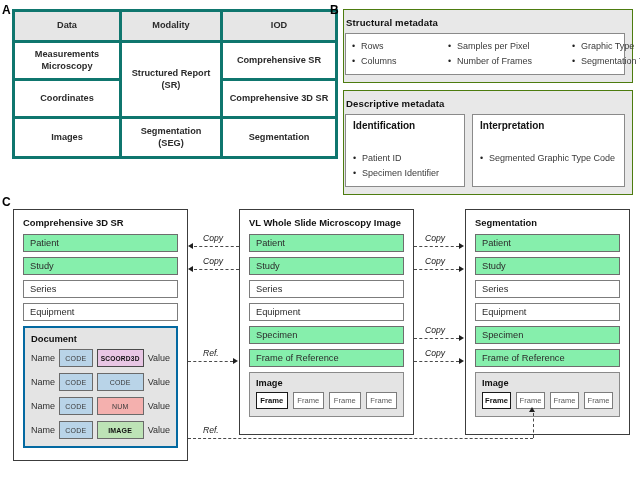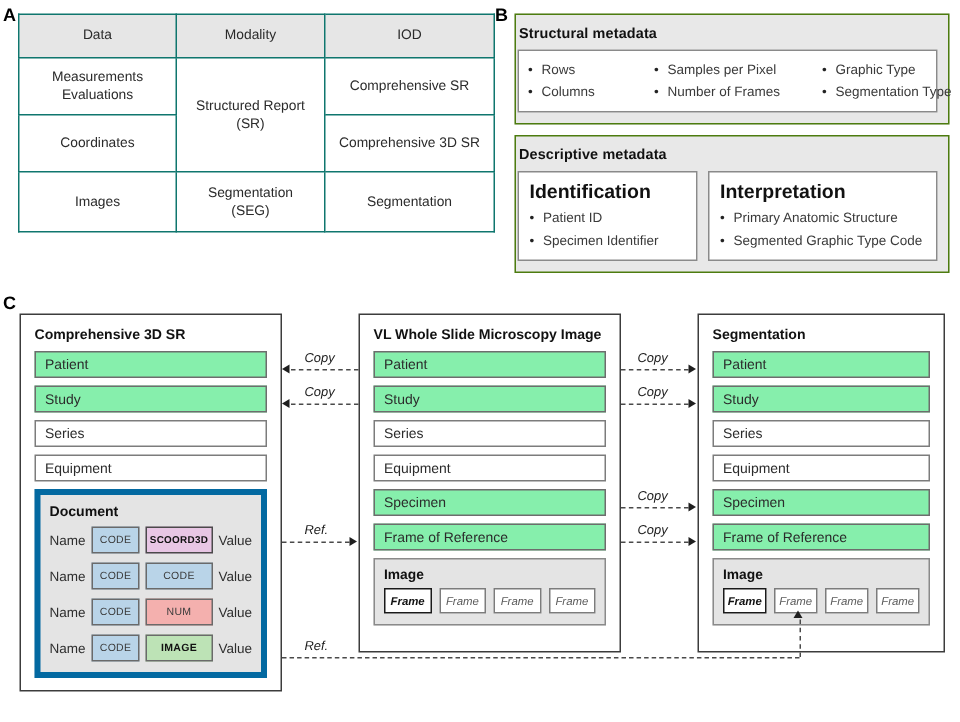--- a/index.html
+++ b/index.html
@@ -29,9 +29,9 @@
     border:1px solid #6e6e6e;
   }
   table.iod th, table.iod td{
-    border:1px solid #0f766e;
+    border:3px solid #0f766e;
     font-size:9.2px;
-    font-weight:normal;
+    font-weight:bold;
     text-align:center;
     color:#2b2b2b;
     padding:3px 2px;

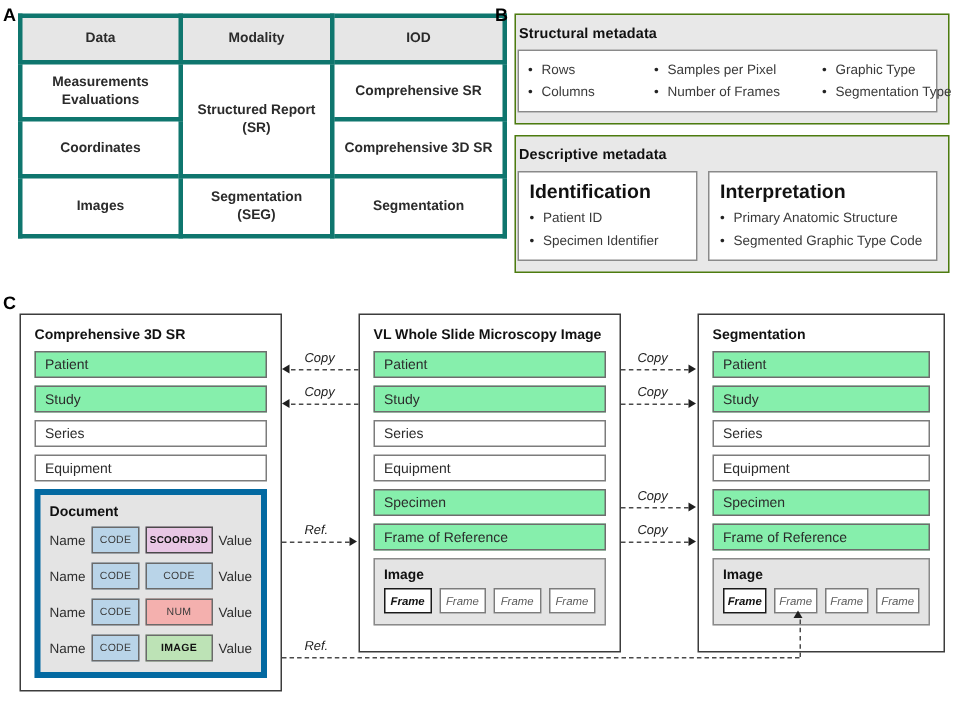--- a/index.html
+++ b/index.html
@@ -61,7 +61,7 @@
     background:#ffffff;border:1px solid #8a8a8a;
     padding:5px 6px;
   }
-  .bul-grid{display:flex;gap:0;}
+  .bul-grid{display:flex;gap:12px;}
   .bul-col{flex:0 0 auto;}
   .bcol-a{width:84px;}
   .bcol-b{width:112px;}

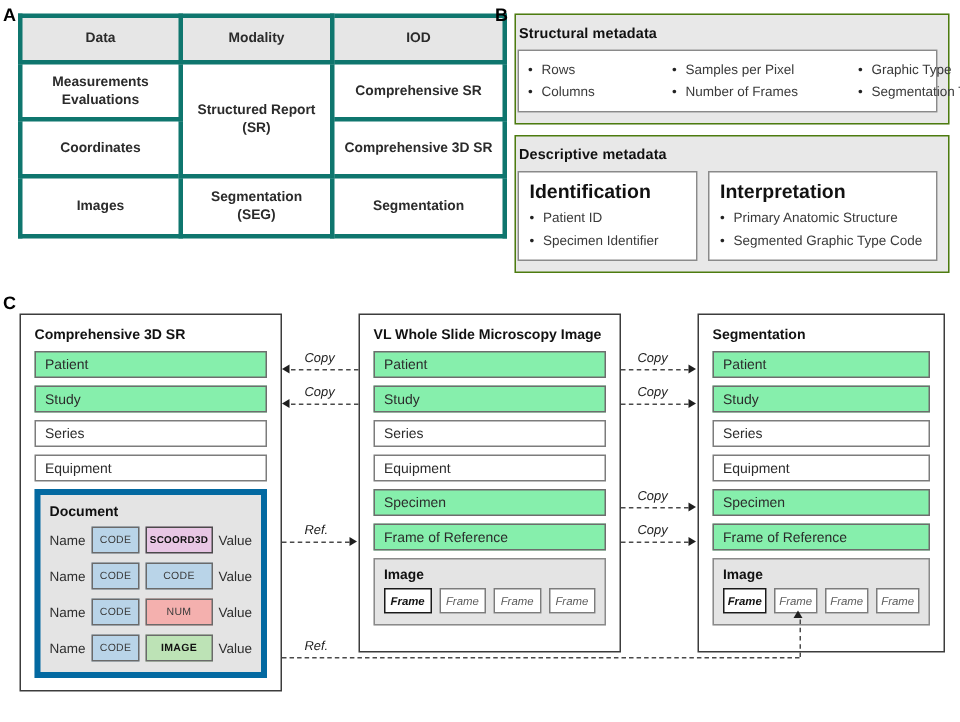--- a/index.html
+++ b/index.html
@@ -200,7 +200,7 @@
       <tr class="rh">
         <td>
           <span>Measurements</span><br>
-          <span>Evaluations</span>
+          <span>Microscopy</span>
         </td>
         <td rowspan="2">
           <span>Structured Report</span><br>

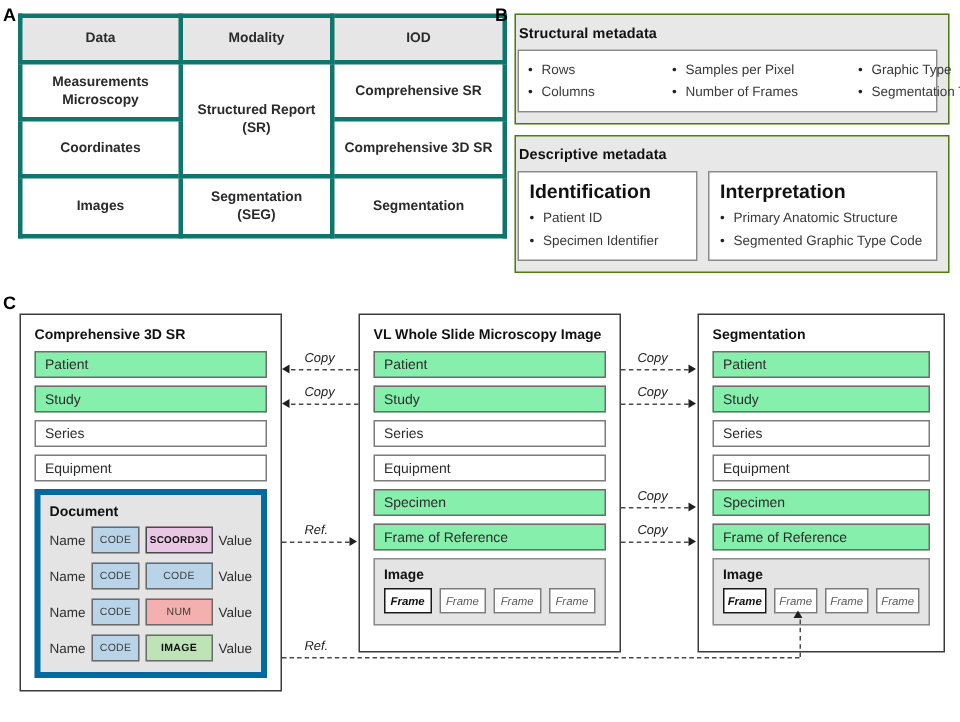--- a/index.html
+++ b/index.html
@@ -78,7 +78,7 @@
   }
   .sub-a{width:104px;}
   .sub-b{flex:1;}
-  .sub-title{font-size:13px;font-weight:bold;color:#111;margin-bottom:3px;}
+  .sub-title{font-size:10px;font-weight:bold;color:#111;margin-bottom:20px;}
 
   
   #panelC{position:absolute;left:0;top:195px;width:640px;height:286px;}

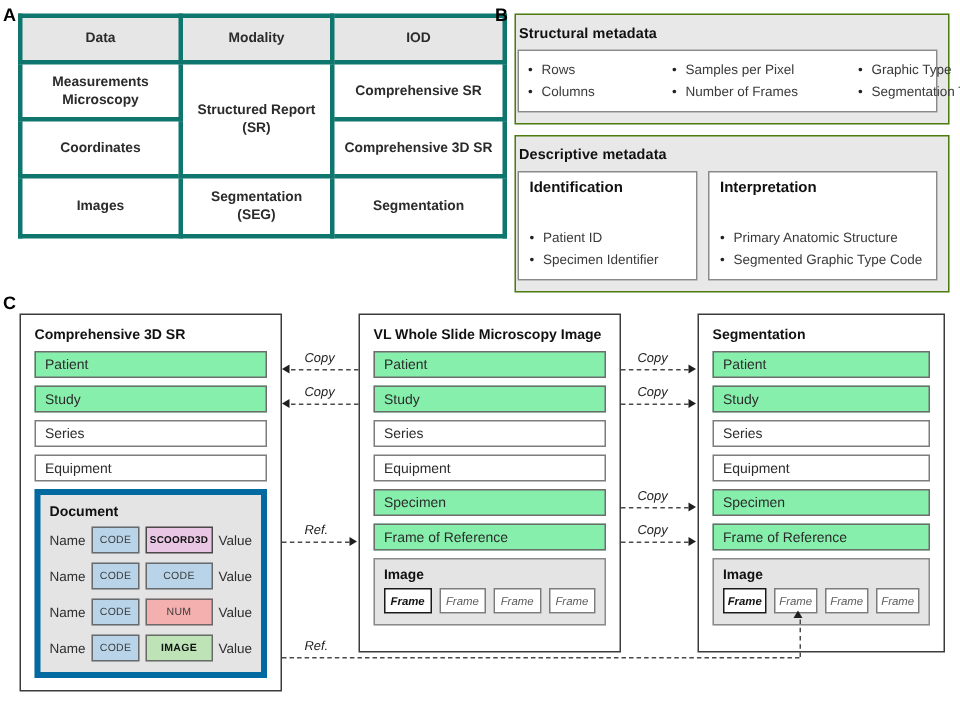--- a/index.html
+++ b/index.html
@@ -258,7 +258,6 @@
       </div>
       <div class="sub-card sub-b">
         <div class="sub-title">Interpretation</div>
-        <div class="bul"><span class="dot">•</span><span>Primary Anatomic Structure</span></div>
         <div class="bul"><span class="dot">•</span><span>Segmented Graphic Type Code</span></div>
       </div>
     </div>

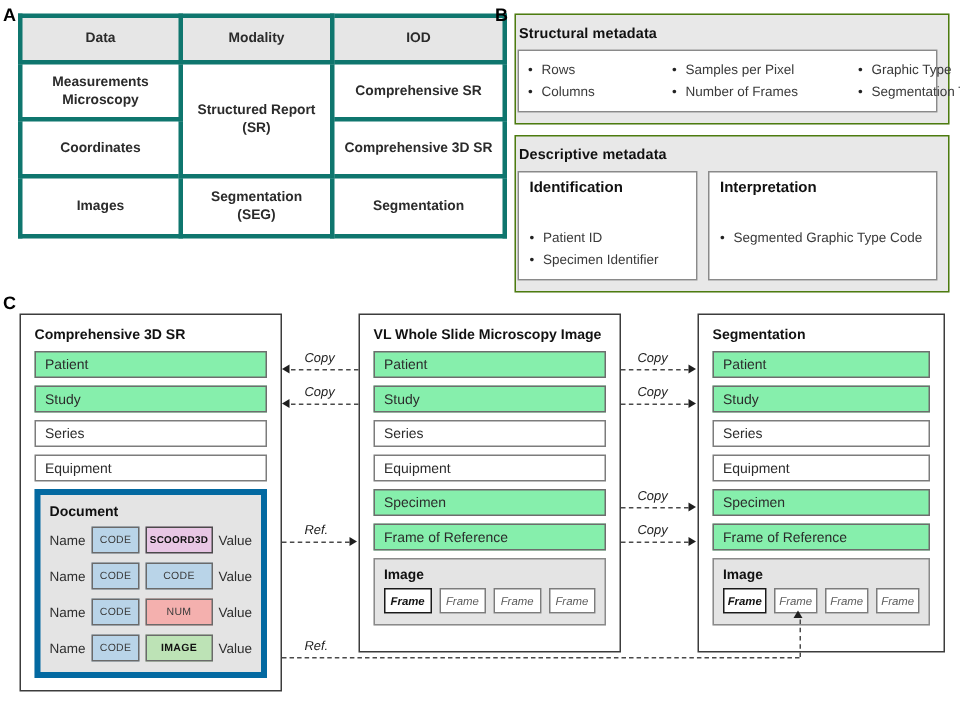--- a/index.html
+++ b/index.html
@@ -129,7 +129,7 @@
   .docsec{
     margin:2px 9px 0 9px;
     background:#e4e4e4;
-    border:4px solid #0369a1;
+    border:2px solid #0369a1;
     padding:5px 6px 6px 6px;
     box-sizing:border-box;
   }

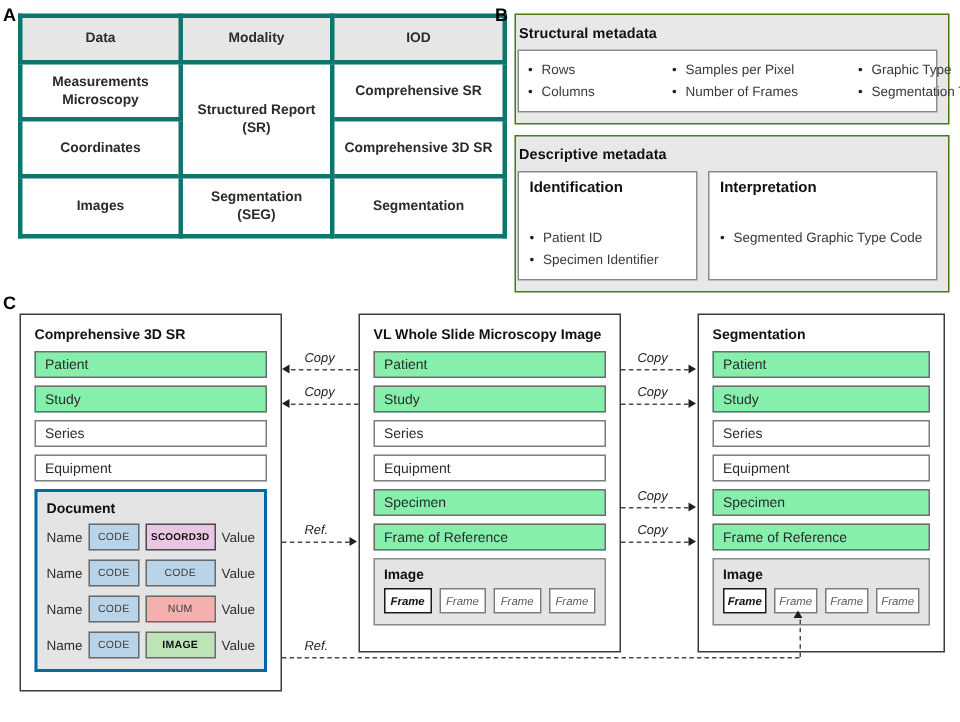--- a/index.html
+++ b/index.html
@@ -121,7 +121,6 @@
     font-size:7.6px;color:#5a5a5a;
     display:flex;align-items:center;justify-content:center;
     box-sizing:border-box;
-    font-style:italic;
   }
   .frame.bold{border:1.8px solid #1a1a1a;color:#111;font-weight:bold;}
 

